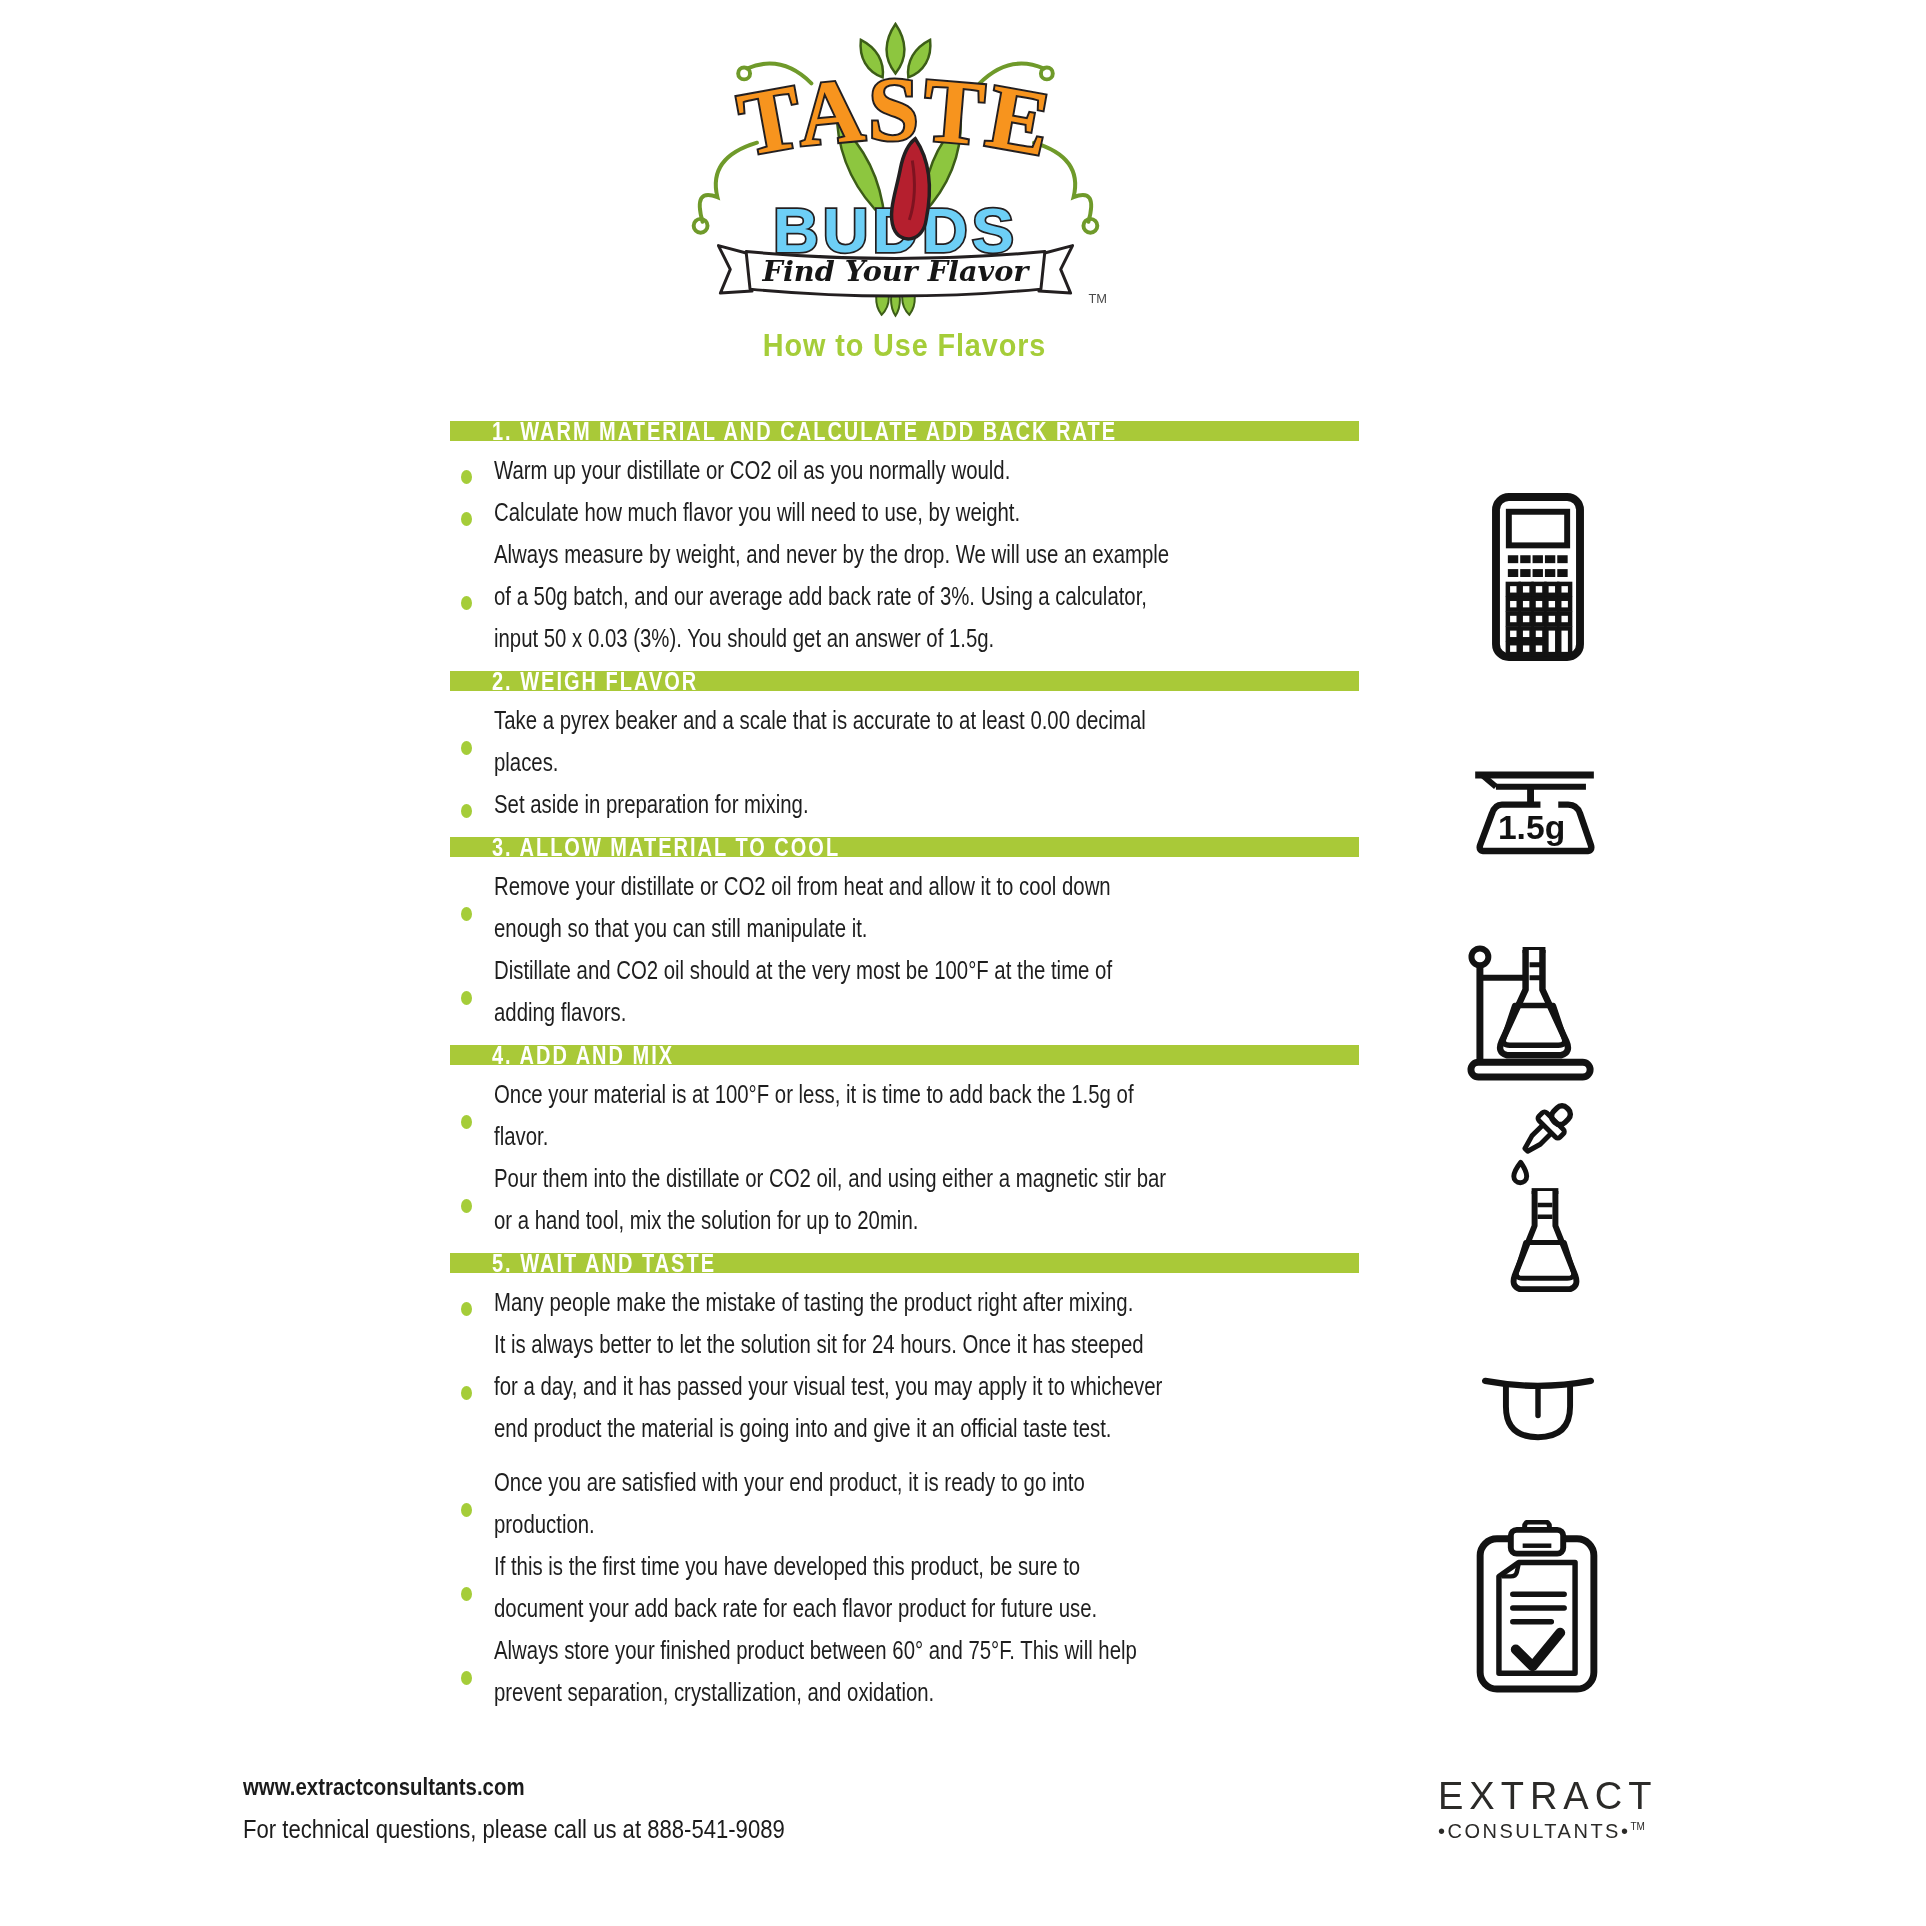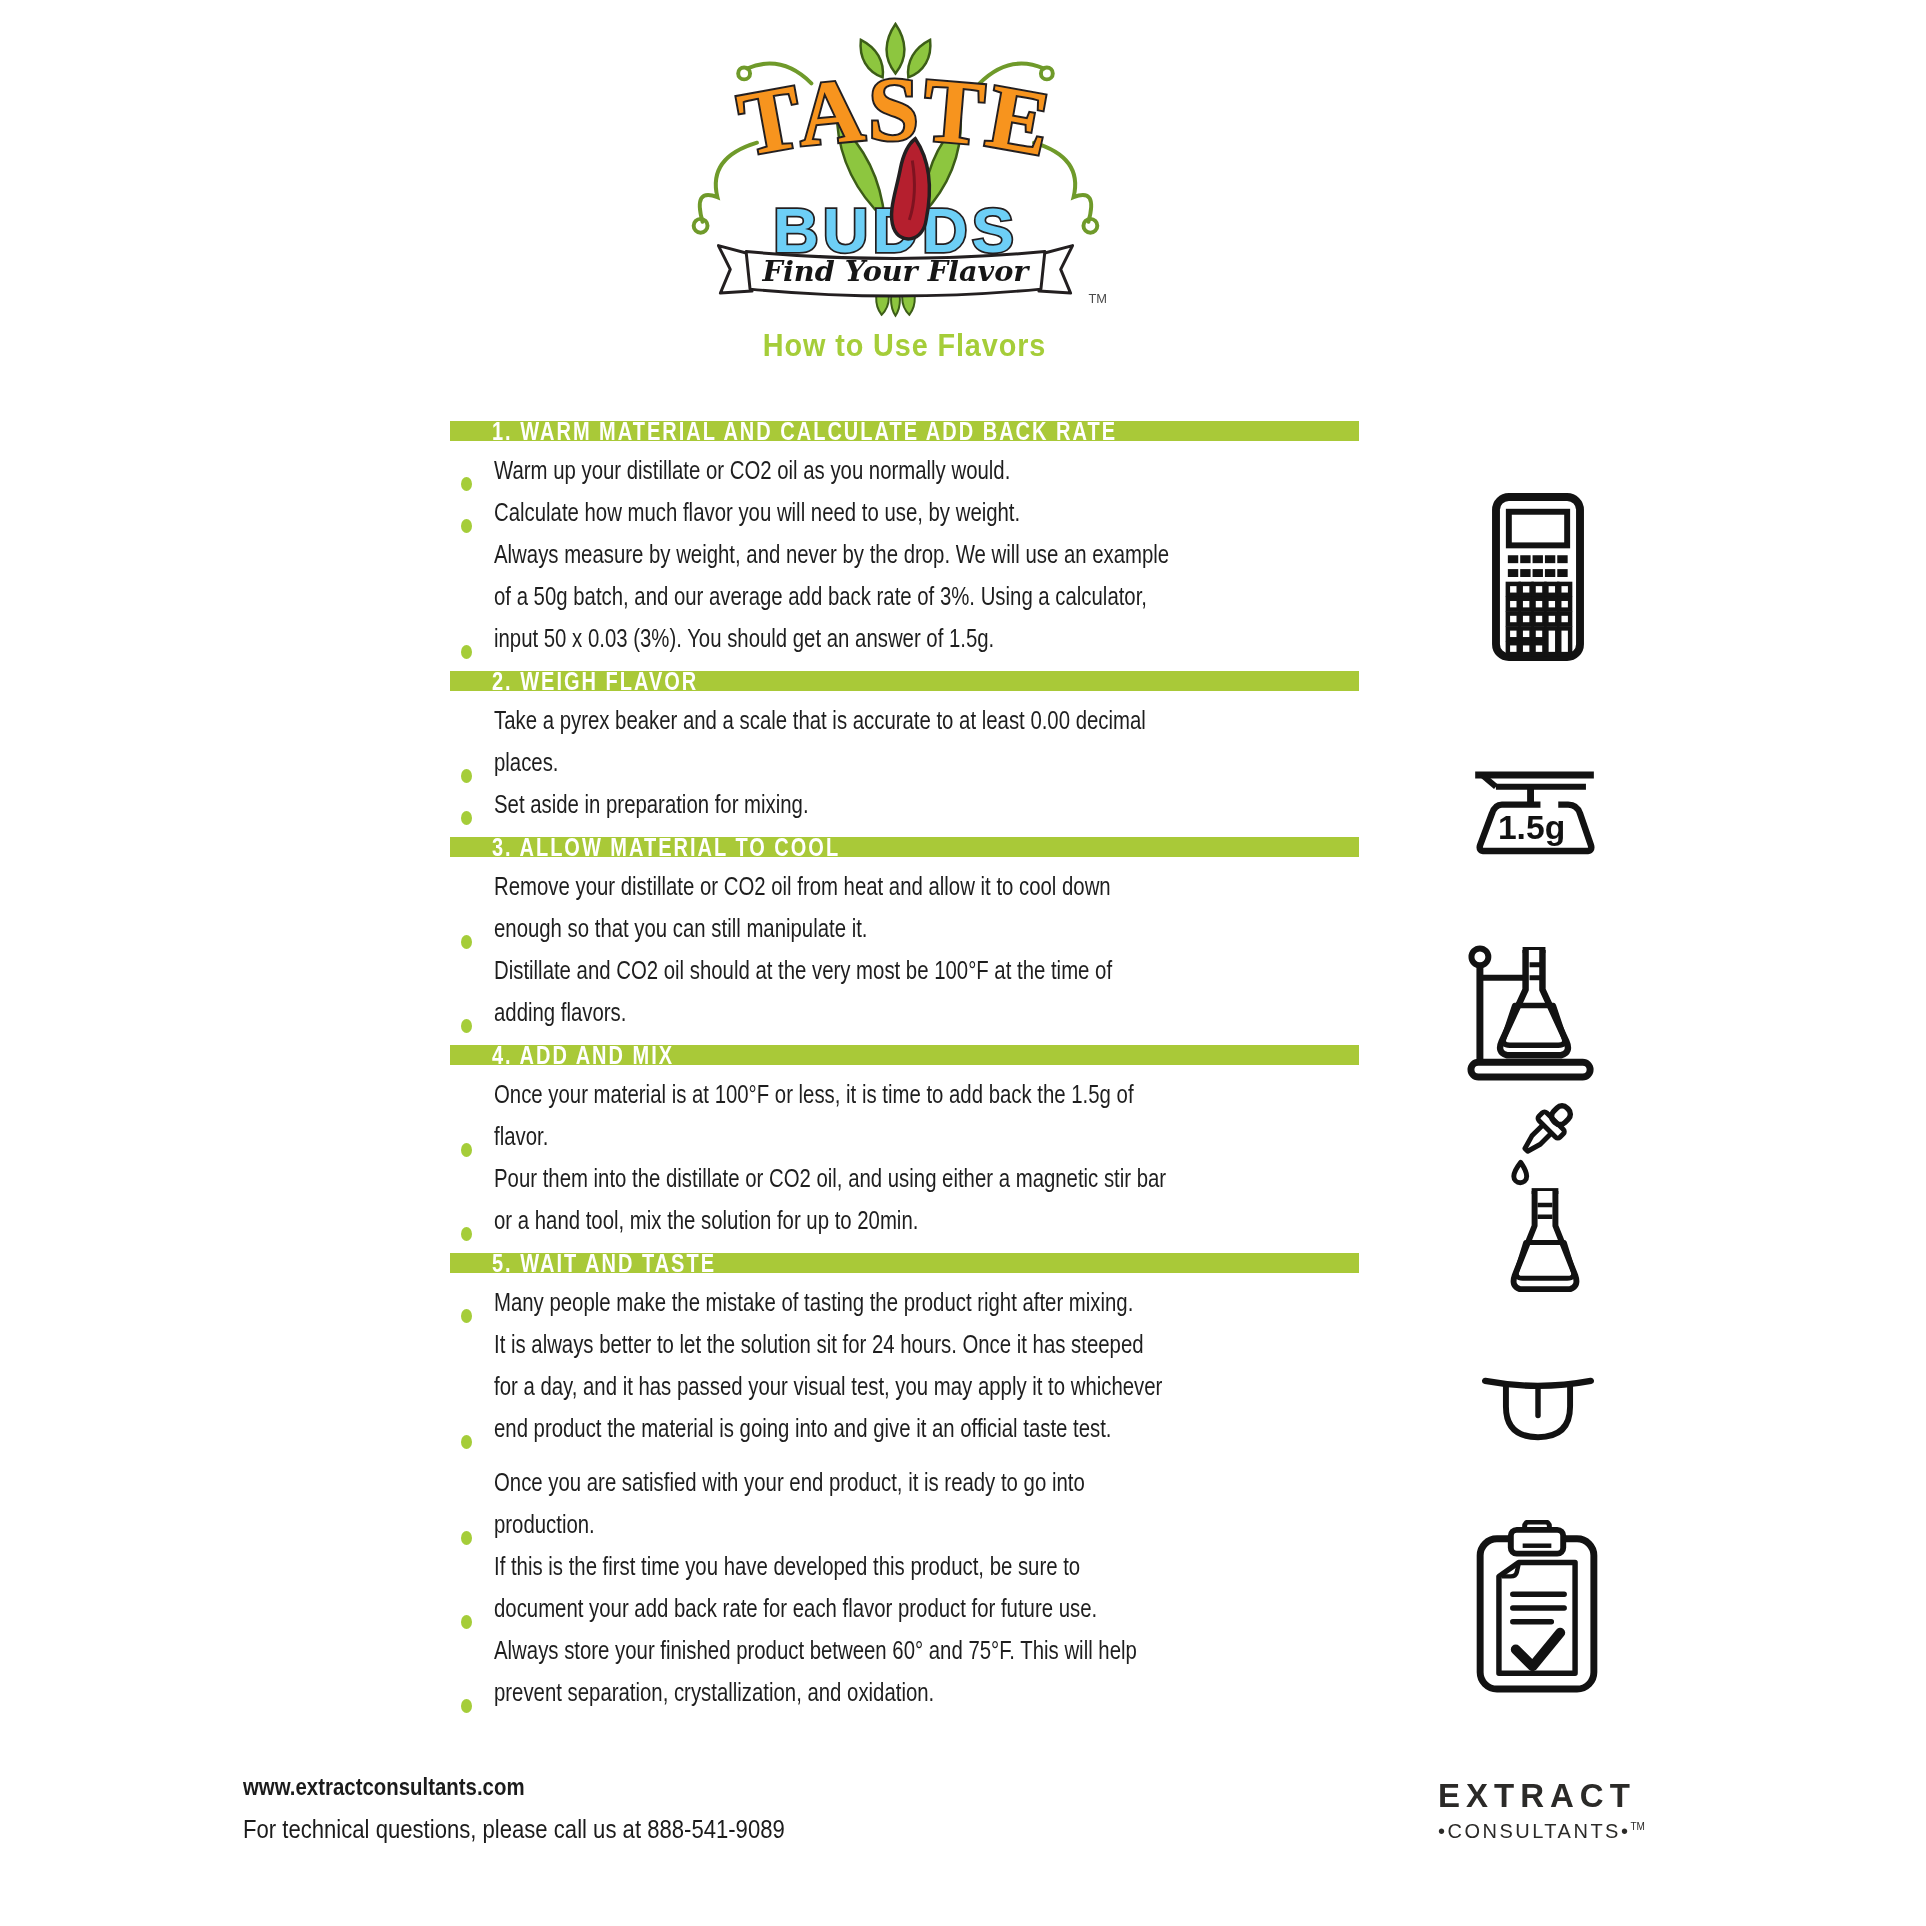--- a/index.html
+++ b/index.html
@@ -20,7 +20,7 @@
   .bar-label{color:#ffffff;font-weight:bold;font-size:25px;letter-spacing:2.5px;
     display:inline-block;transform:scaleX(.8);transform-origin:0 50%;white-space:nowrap;}
   ul.bullets{list-style:none;margin:8px 0 12px 0;padding:0;}
-  li.bullet{display:flex;align-items:flex-end;}
+  li.bullet{display:flex;align-items:center;}
   .dot{flex:none;width:11px;height:14px;border-radius:50%;background:#a5cd39;margin:14px 0 0 11px;}
   .bullet-text{display:inline-block;width:1104px;transform:scaleX(.783);transform-origin:0 0;
     margin-left:22px;font-size:26px;line-height:42px;color:#1e1e1e;}

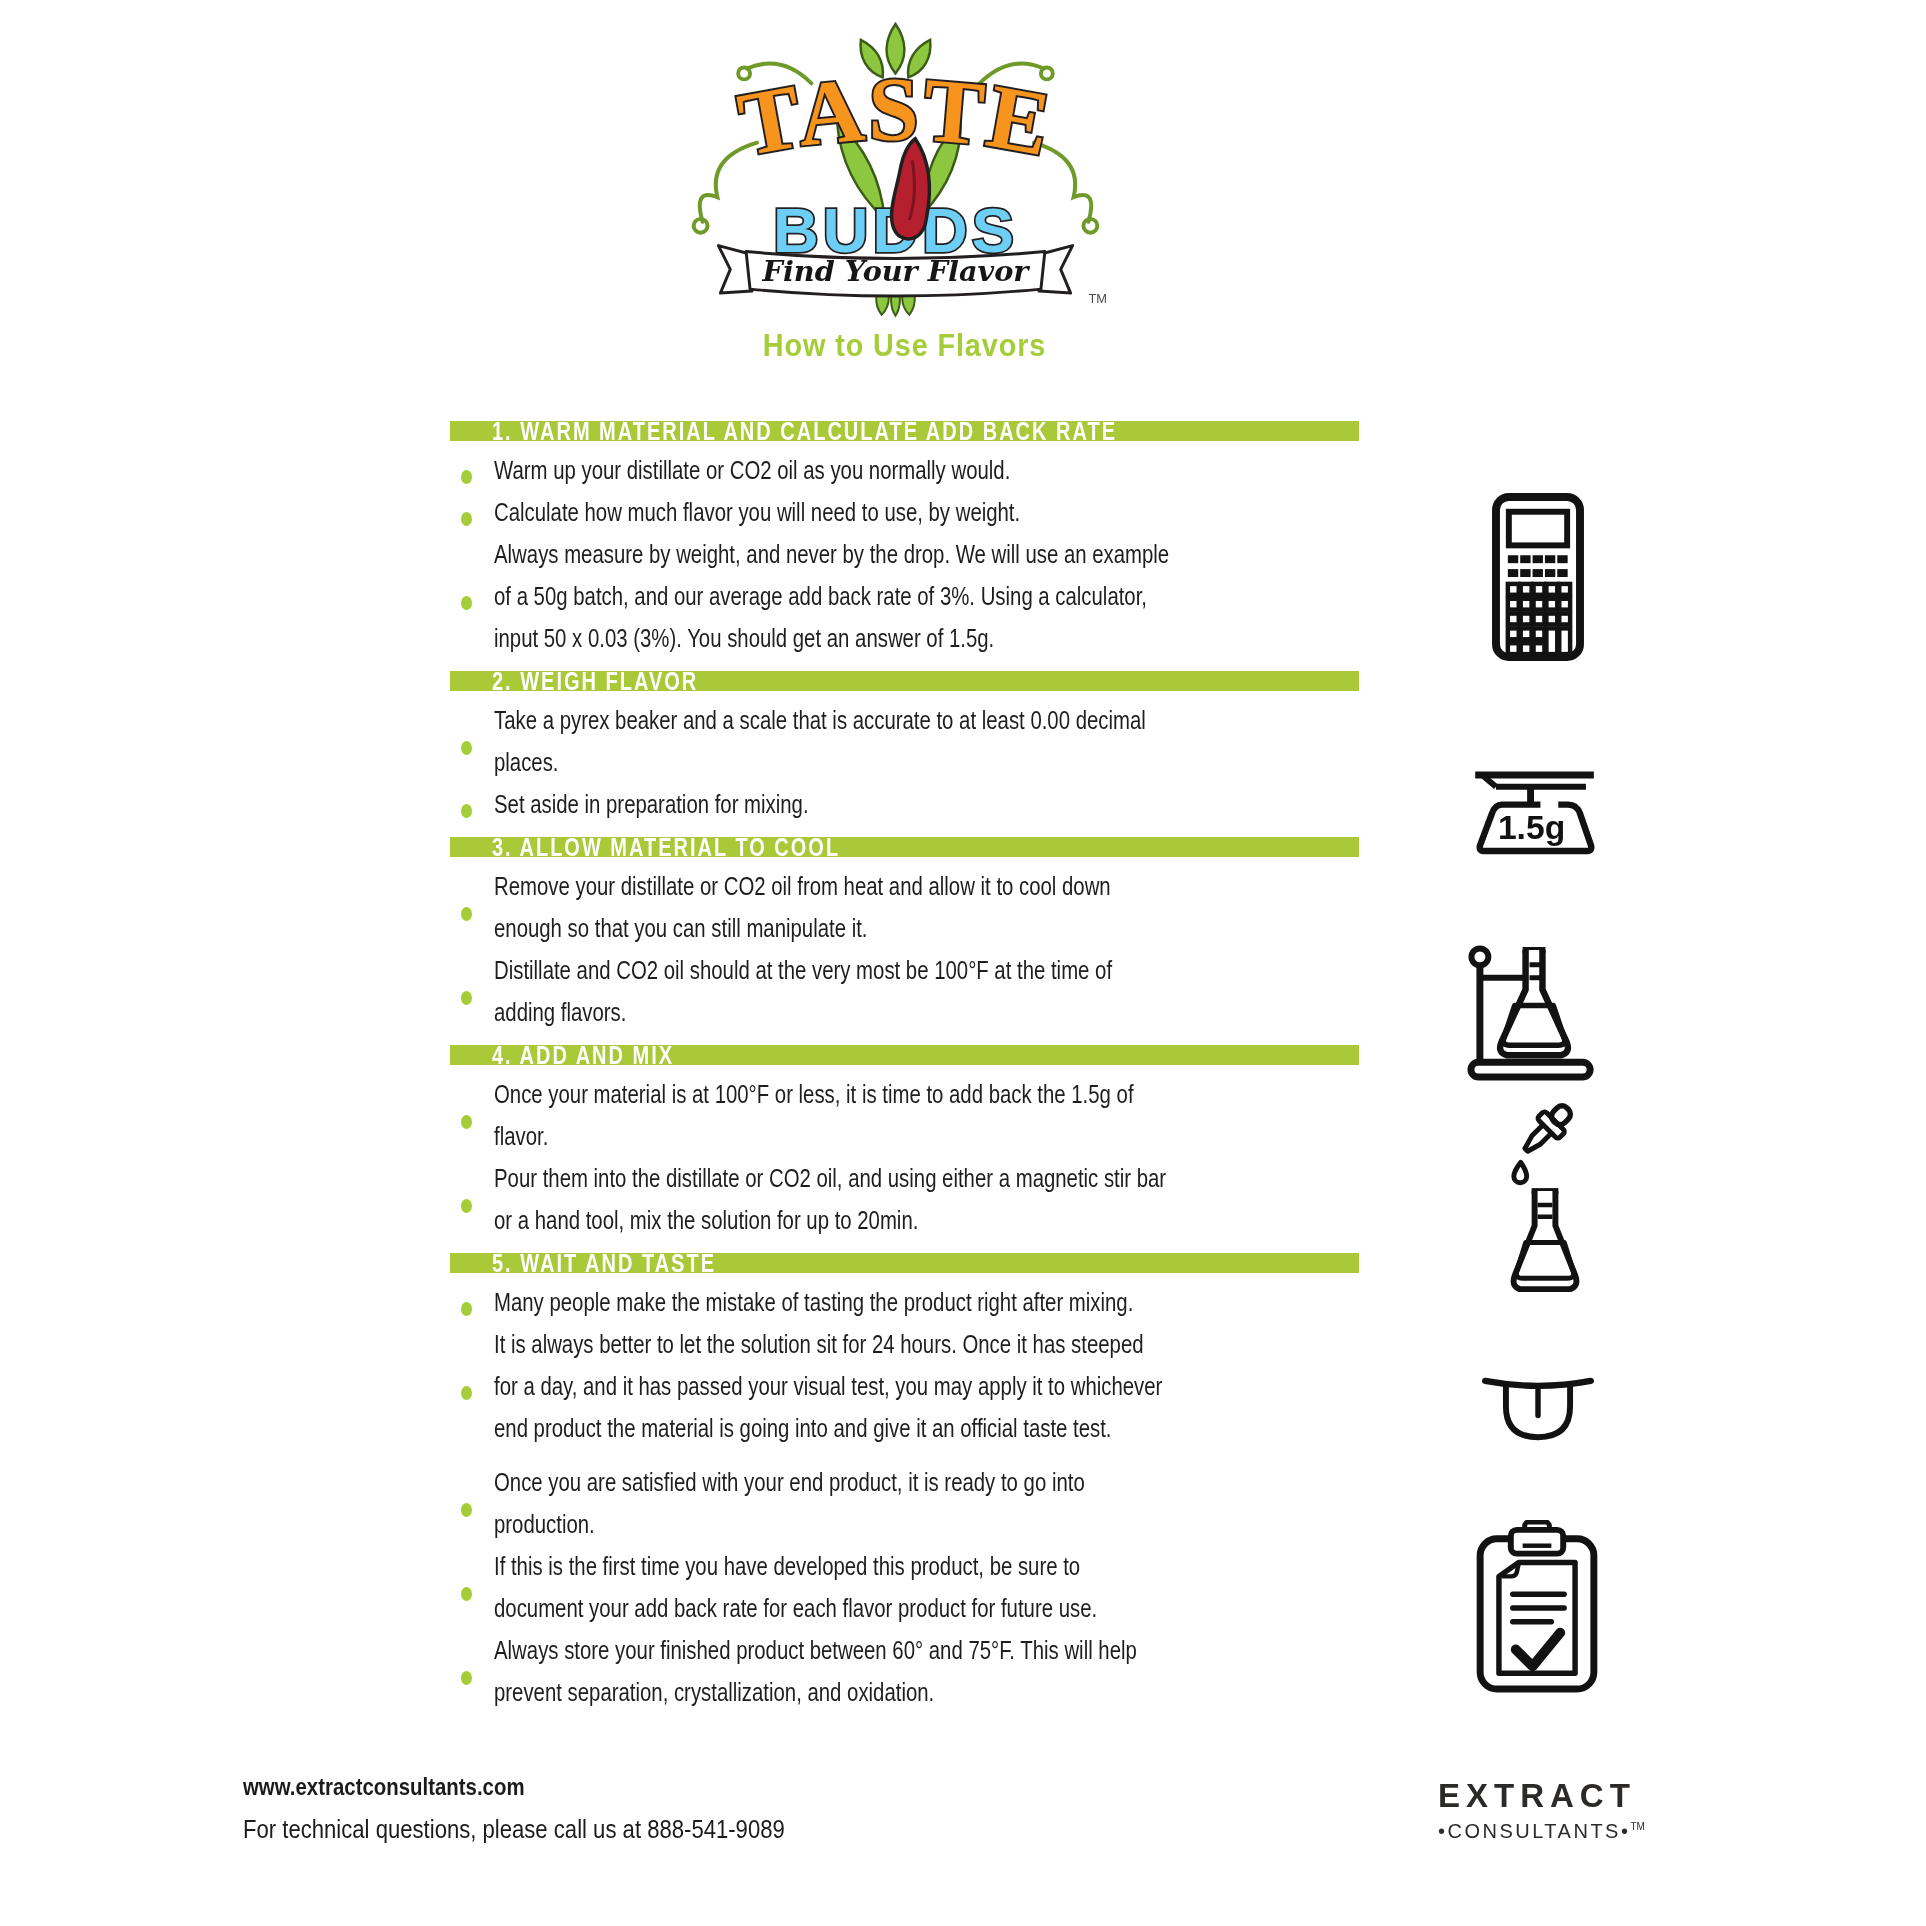--- a/index.html
+++ b/index.html
@@ -34,7 +34,7 @@
   .footer-line.site{font-weight:bold;font-size:24px;}
   
   .brand{position:absolute;left:1438px;top:1778px;color:#2b2a28;}
-  .brand .top{font-size:33px;font-weight:bold;letter-spacing:6px;line-height:36px;white-space:nowrap;}
+  .brand .top{font-size:38px;font-weight:normal;letter-spacing:6px;line-height:36px;white-space:nowrap;}
   .brand .bottom{font-size:20px;font-weight:normal;letter-spacing:2.5px;line-height:26px;white-space:nowrap;}
   .brand .tm{font-size:10px;vertical-align:super;letter-spacing:0;}
 </style>

